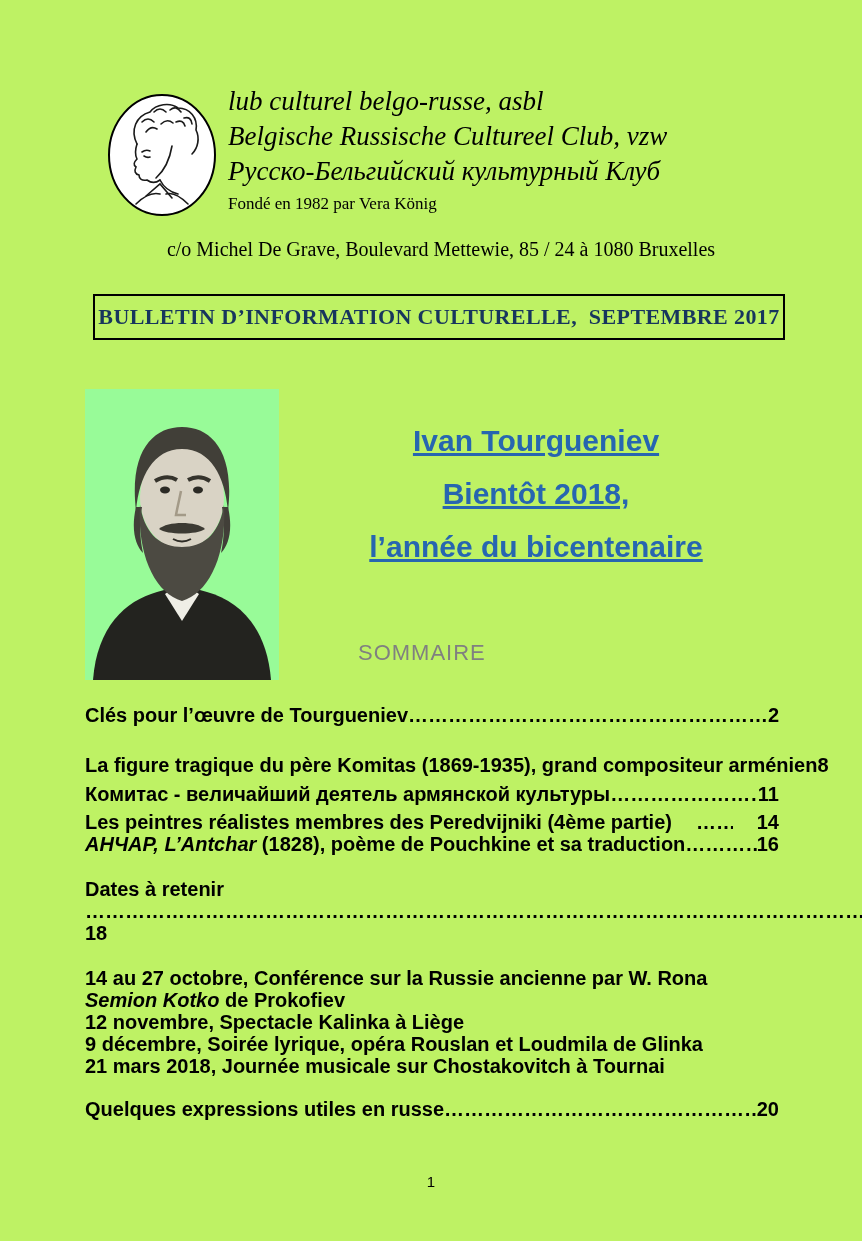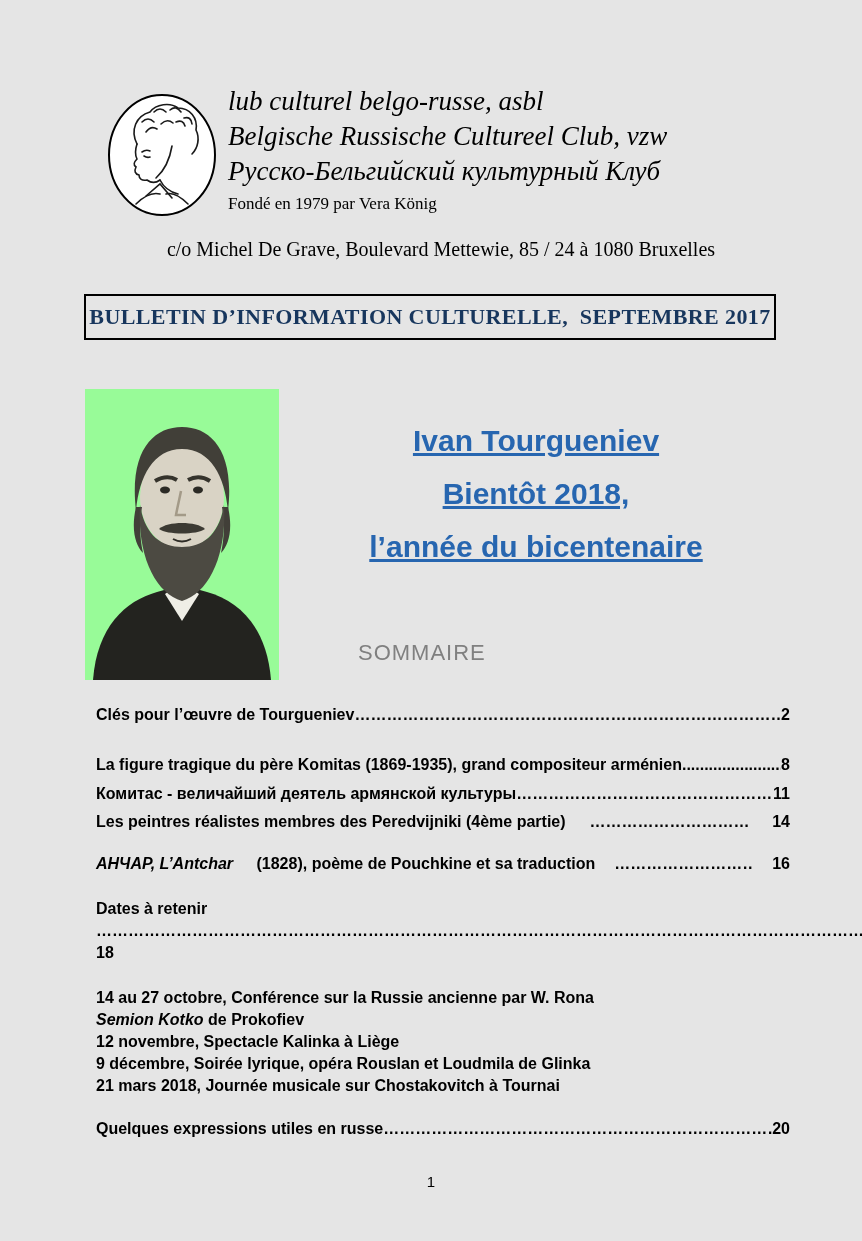--- a/index.html
+++ b/index.html
@@ -6,7 +6,7 @@
   html,body { background:#ffffff; }
   .page {
     position:relative; width:862px; height:1241px; margin:0 auto;
-    background:#e5e5e5; color:#000;
+    background:#bef264; color:#000;
     font-family:"Liberation Serif", serif; overflow:hidden;
   }
 

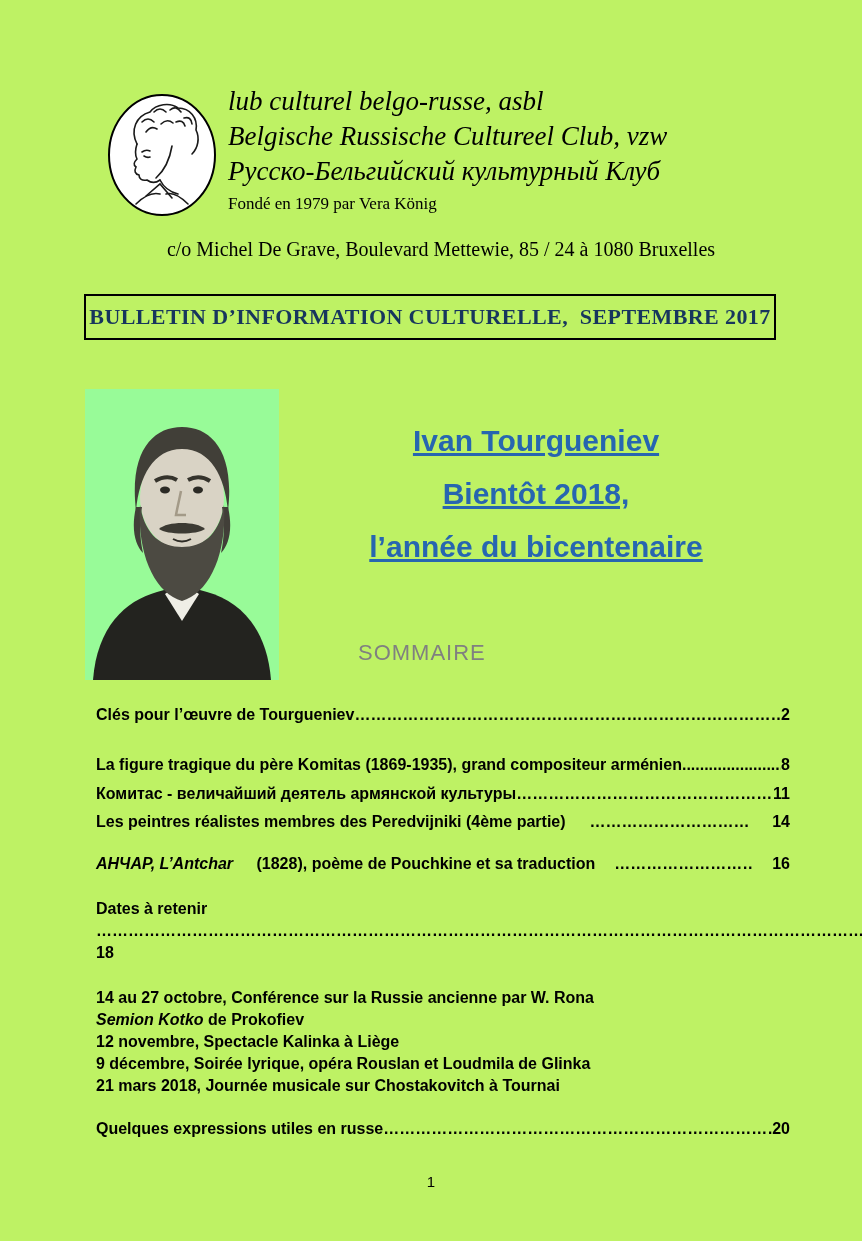--- a/index.html
+++ b/index.html
@@ -90,7 +90,7 @@
     <div class="club-line">lub culturel belgo-russe, asbl</div>
     <div class="club-line">Belgische Russische Cultureel Club, vzw</div>
     <div class="club-line">Русско-Бельгийский культурный Клуб</div>
-    <div class="founded">Fondé en 1979 par Vera König</div>
+    <div class="founded">Fondé en 1982 par Vera König</div>
   </div>
 
   <div class="address">c/o Michel De Grave, Boulevard Mettewie, 85 / 24 à 1080 Bruxelles</div>

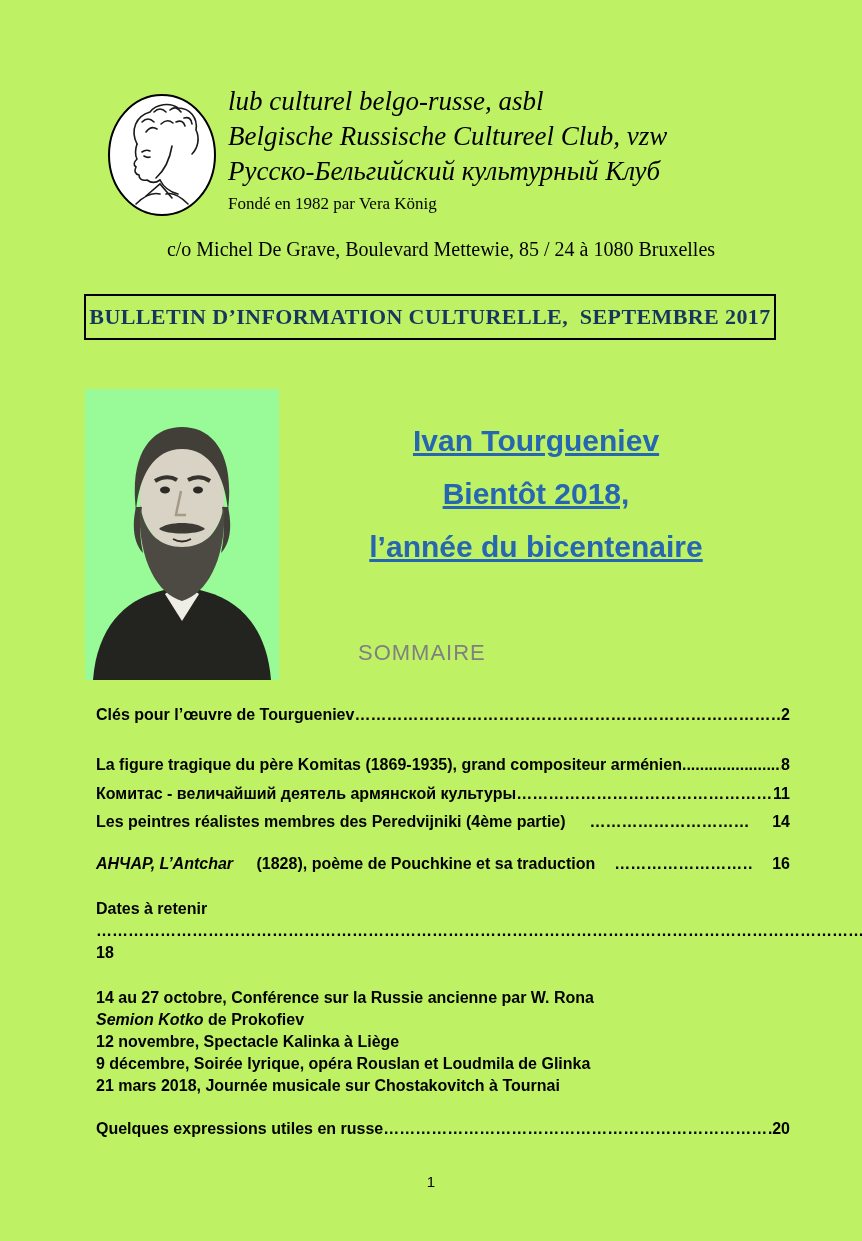--- a/index.html
+++ b/index.html
@@ -20,7 +20,7 @@
   .address { position:absolute; top:238px; left:0; width:100%; text-align:center; font-size:20px; white-space:pre;padding-left:20px; }
 
   .bulletin-box {
-    position:absolute; left:84px; top:294px; width:692px; height:46px;
+    position:absolute; left:93px; top:294px; width:692px; height:46px;
     border:2px solid #000; display:flex; align-items:center; justify-content:center;
   }
   .bulletin-text { color:#17365D; font-weight:bold; font-size:22px; letter-spacing:0.4px; white-space:pre; }

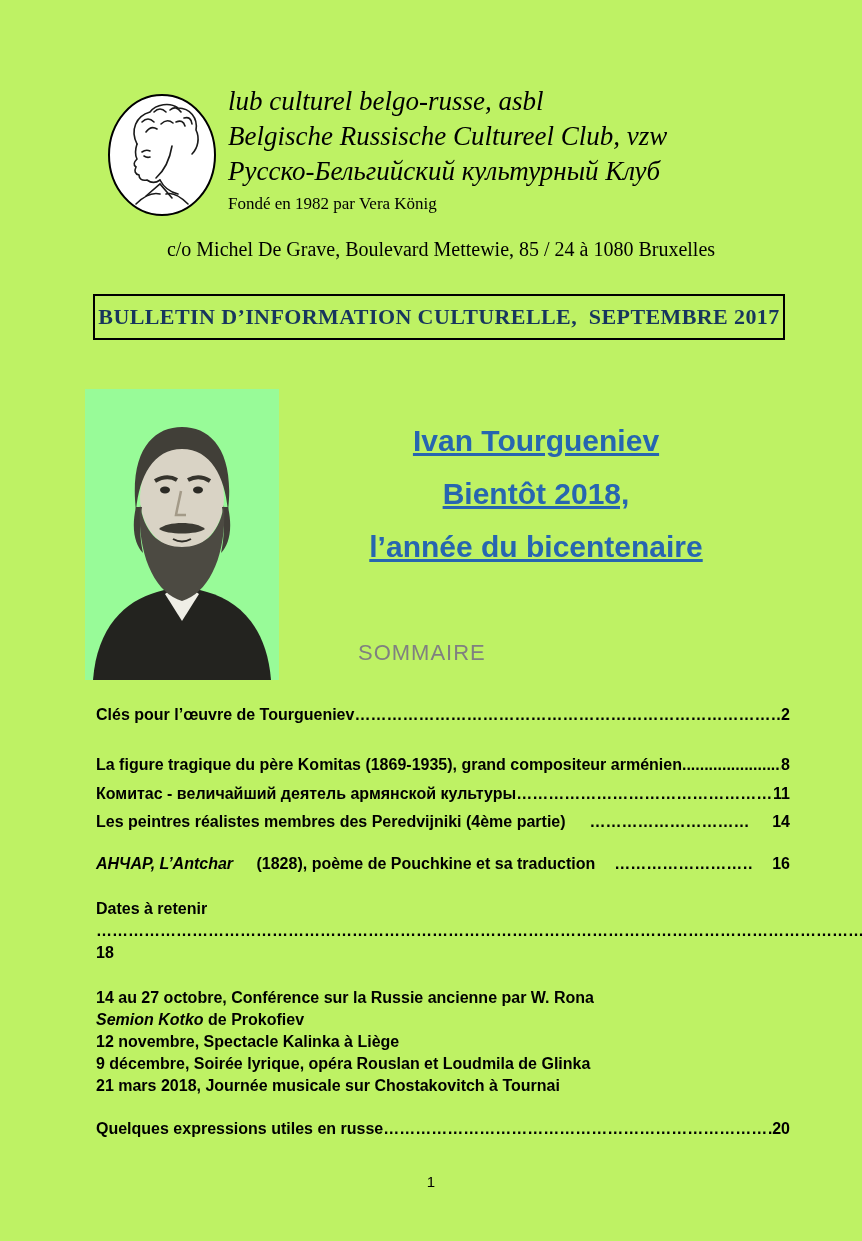--- a/index.html
+++ b/index.html
@@ -43,8 +43,8 @@
 
   
   .sommaire-list {
-    position:absolute; left:96px; top:704px; width:694px;
-    font-family:"Liberation Sans", sans-serif; font-weight:bold; font-size:16px;
+    position:absolute; left:85px; top:704px; width:694px;
+    font-family:"Liberation Sans", sans-serif; font-weight:bold; font-size:20px;
   }
   .toc-line { display:flex; align-items:baseline; line-height:22px; }
   .toc-text { white-space:pre; flex:0 0 auto; }

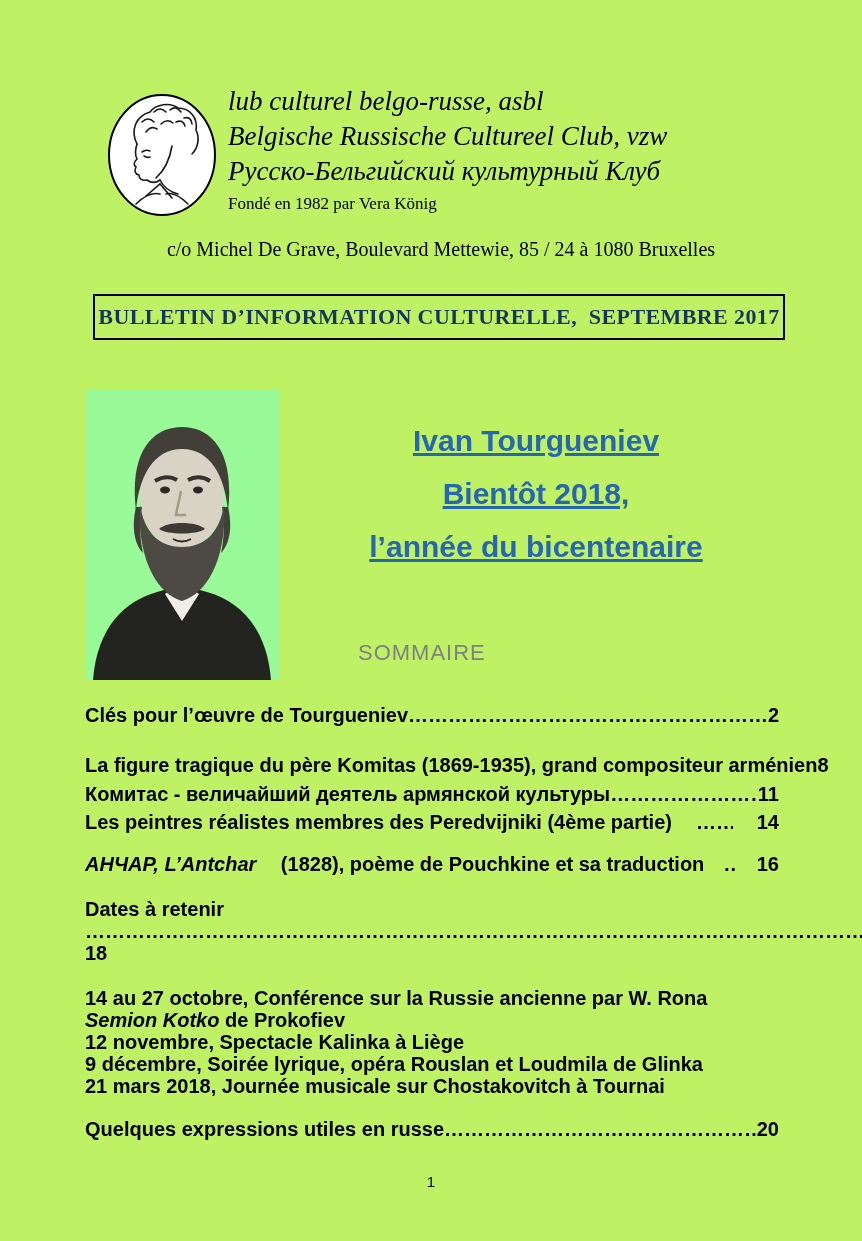--- a/index.html
+++ b/index.html
@@ -149,7 +149,7 @@
         <span class="toc-leader">…………………………………………………………………………………………………………………………………………………………………………………………………………………………………………………………………………………………………………………………………………………………………………………………………………………………………………</span>
         <span class="toc-page">14</span>
       </p>
-      <p class="toc-line" style="margin-top: 20px; gap: 19px;">
+      <p class="toc-line" style="">
         <span class="toc-text italic">АНЧАР, L’Antchar</span>
         <span class="toc-text"> (1828), poème de Pouchkine et sa traduction</span>
         <span class="toc-leader">…………………………………………………………………………………………………………………………………………………………………………………………………………………………………………………………………………………………………………………………………………………………………………………………………………………………………………</span>

